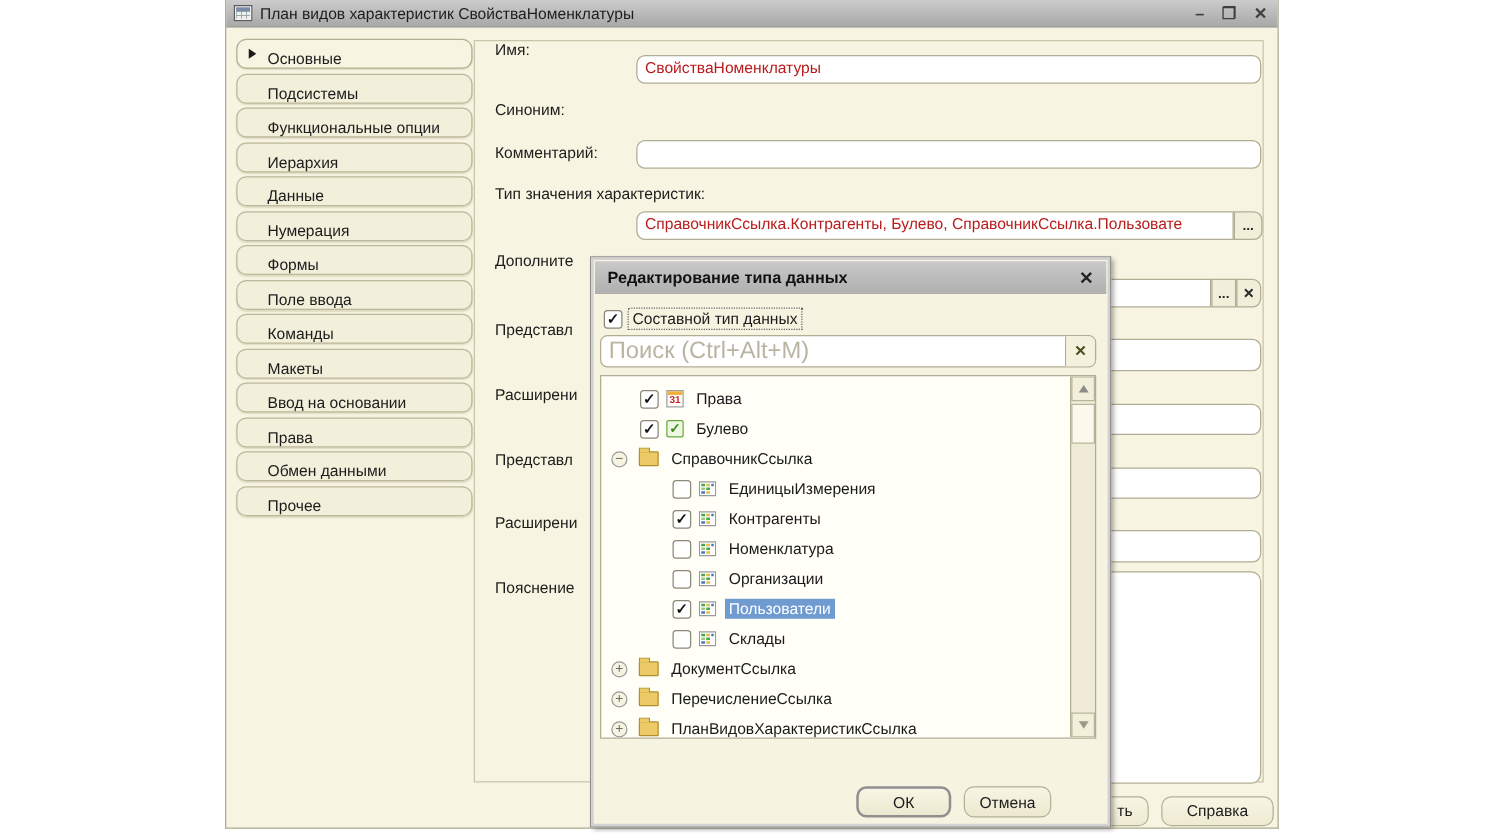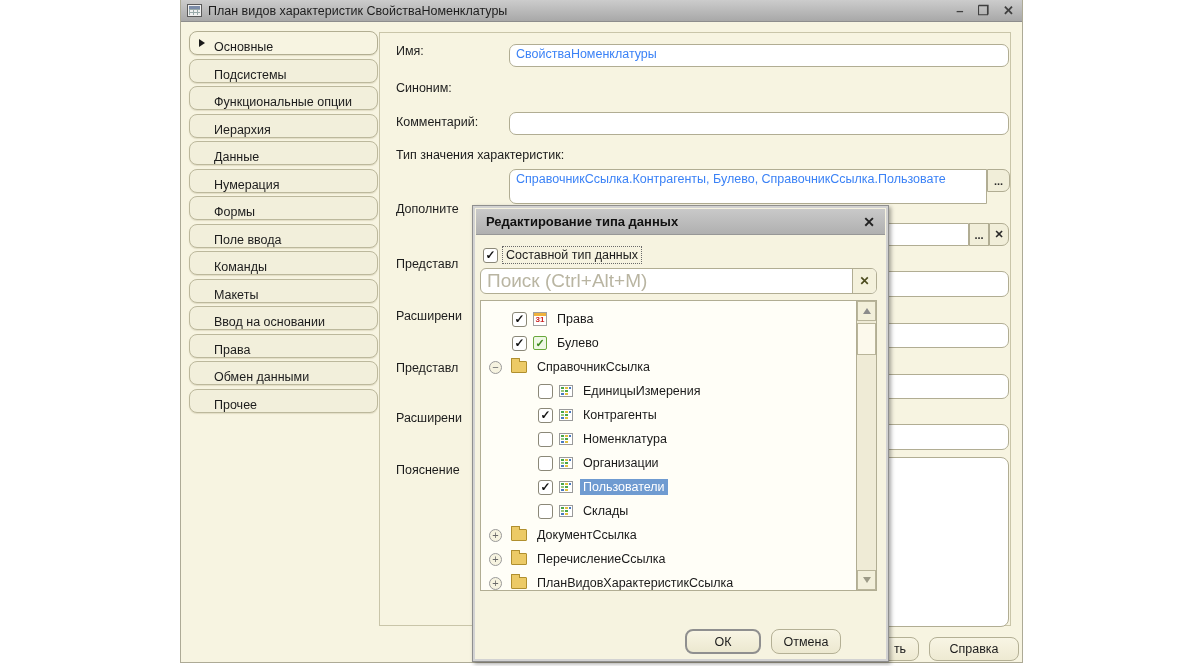--- a/index.html
+++ b/index.html
@@ -170,7 +170,7 @@
         </div>
     </div>
 
-    <div class="flabel" style="left:215px; top:44px;">Имя:</div>
+    <div class="flabel" style="left:215px; top:33px;">Имя:</div>
     <div class="tinput" style="left:328px; top:44px; width:500px; height:23px;">СвойстваНоменклатуры</div>
 
     <div class="flabel" style="left:215px; top:81px;">Синоним:</div>

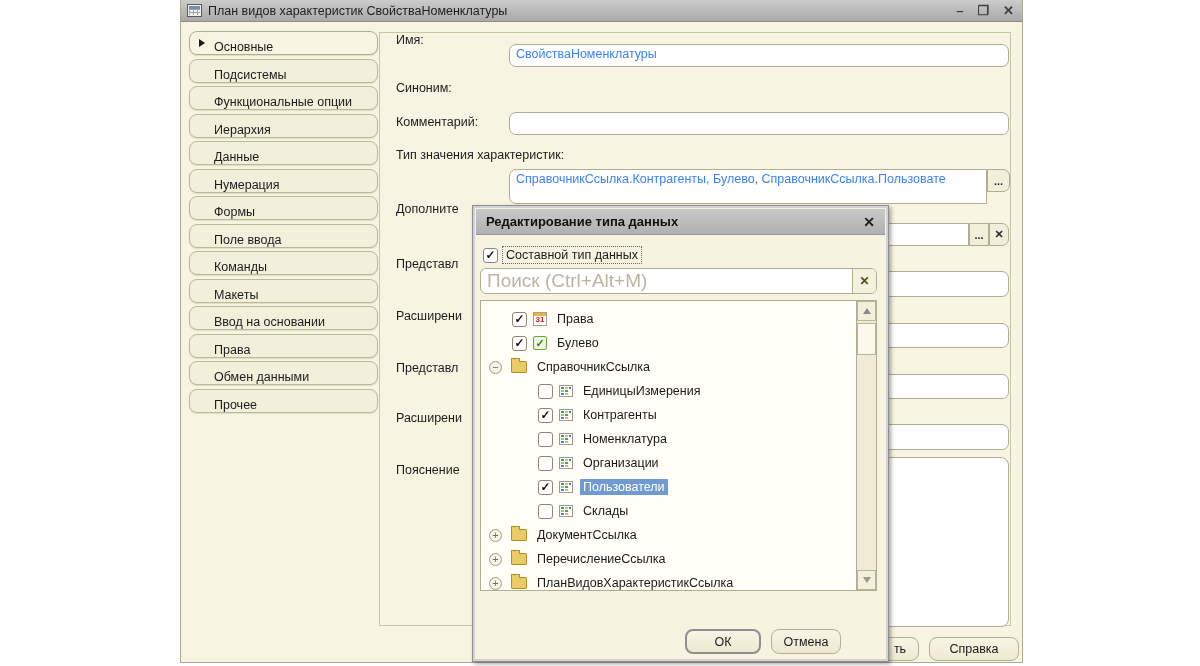--- a/index.html
+++ b/index.html
@@ -41,7 +41,7 @@
   .flabel { position:absolute; font-size:12.5px; color:#1c1c1c; white-space:nowrap; }
   .clip   { overflow:hidden; width:78px; }
   .tinput { position:absolute; background:#ffffff; border:1px solid #b1ad93; border-radius:7px;
-            font-size:12.5px; color:#3b82f6; padding:2px 6px; font-family:"Liberation Sans",sans-serif; }
+            font-size:12.5px; color:#b91c1c; padding:2px 6px; font-family:"Liberation Sans",sans-serif; }
   .sqbtn  { position:absolute; background:#f1eed9; border:1px solid #b1ad93;
             font-size:11px; font-weight:bold; color:#2a2a2a; text-align:center; cursor:default;
             display:flex; align-items:center; justify-content:center; }

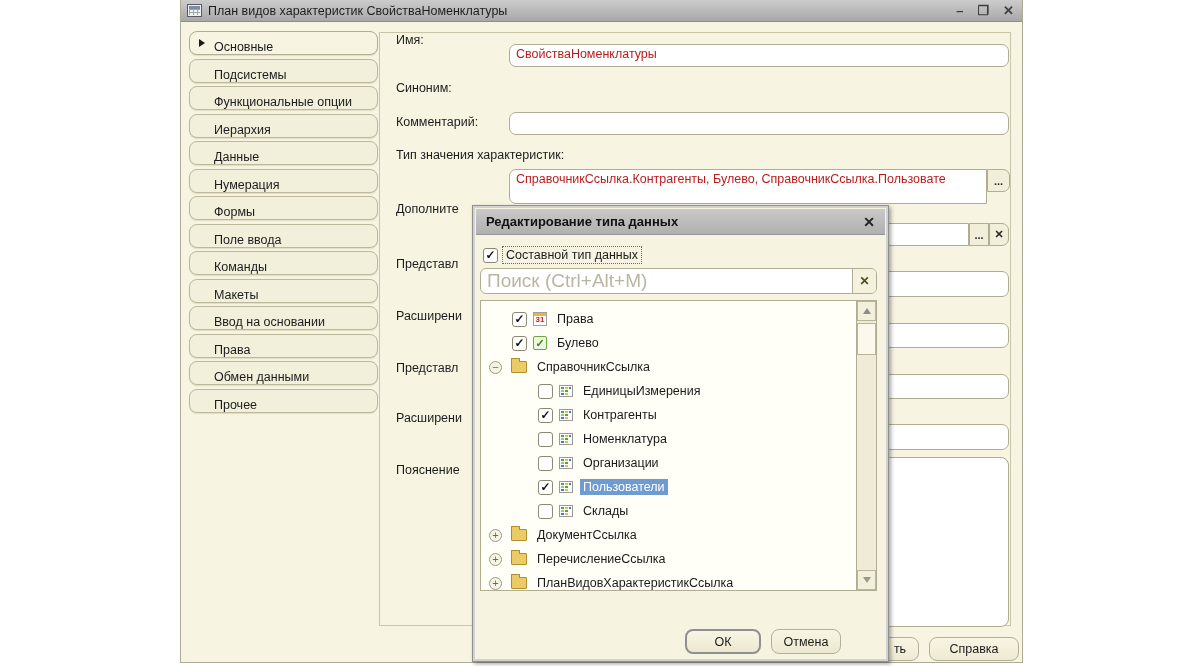--- a/index.html
+++ b/index.html
@@ -179,7 +179,7 @@
     <div class="tinput" style="left:328px; top:112px; width:500px; height:23px;"></div>
 
     <div class="flabel" style="left:215px; top:148px;">Тип значения характеристик:</div>
-    <div class="tinput" style="left:328px; top:169px; width:478px; height:35px; border-radius:7px 0 0 7px; white-space:nowrap; overflow:hidden;">СправочникСсылка.Контрагенты, Булево, СправочникСсылка.Пользовате</div>
+    <div class="tinput" style="left:328px; top:169px; width:478px; height:23px; border-radius:7px 0 0 7px; white-space:nowrap; overflow:hidden;">СправочникСсылка.Контрагенты, Булево, СправочникСсылка.Пользовате</div>
     <div class="sqbtn" style="left:806px; top:169px; width:23px; height:23px; border-radius:0 7px 7px 0;">...</div>
 
     <div class="flabel clip" style="left:215px; top:202px;">Дополните</div>

